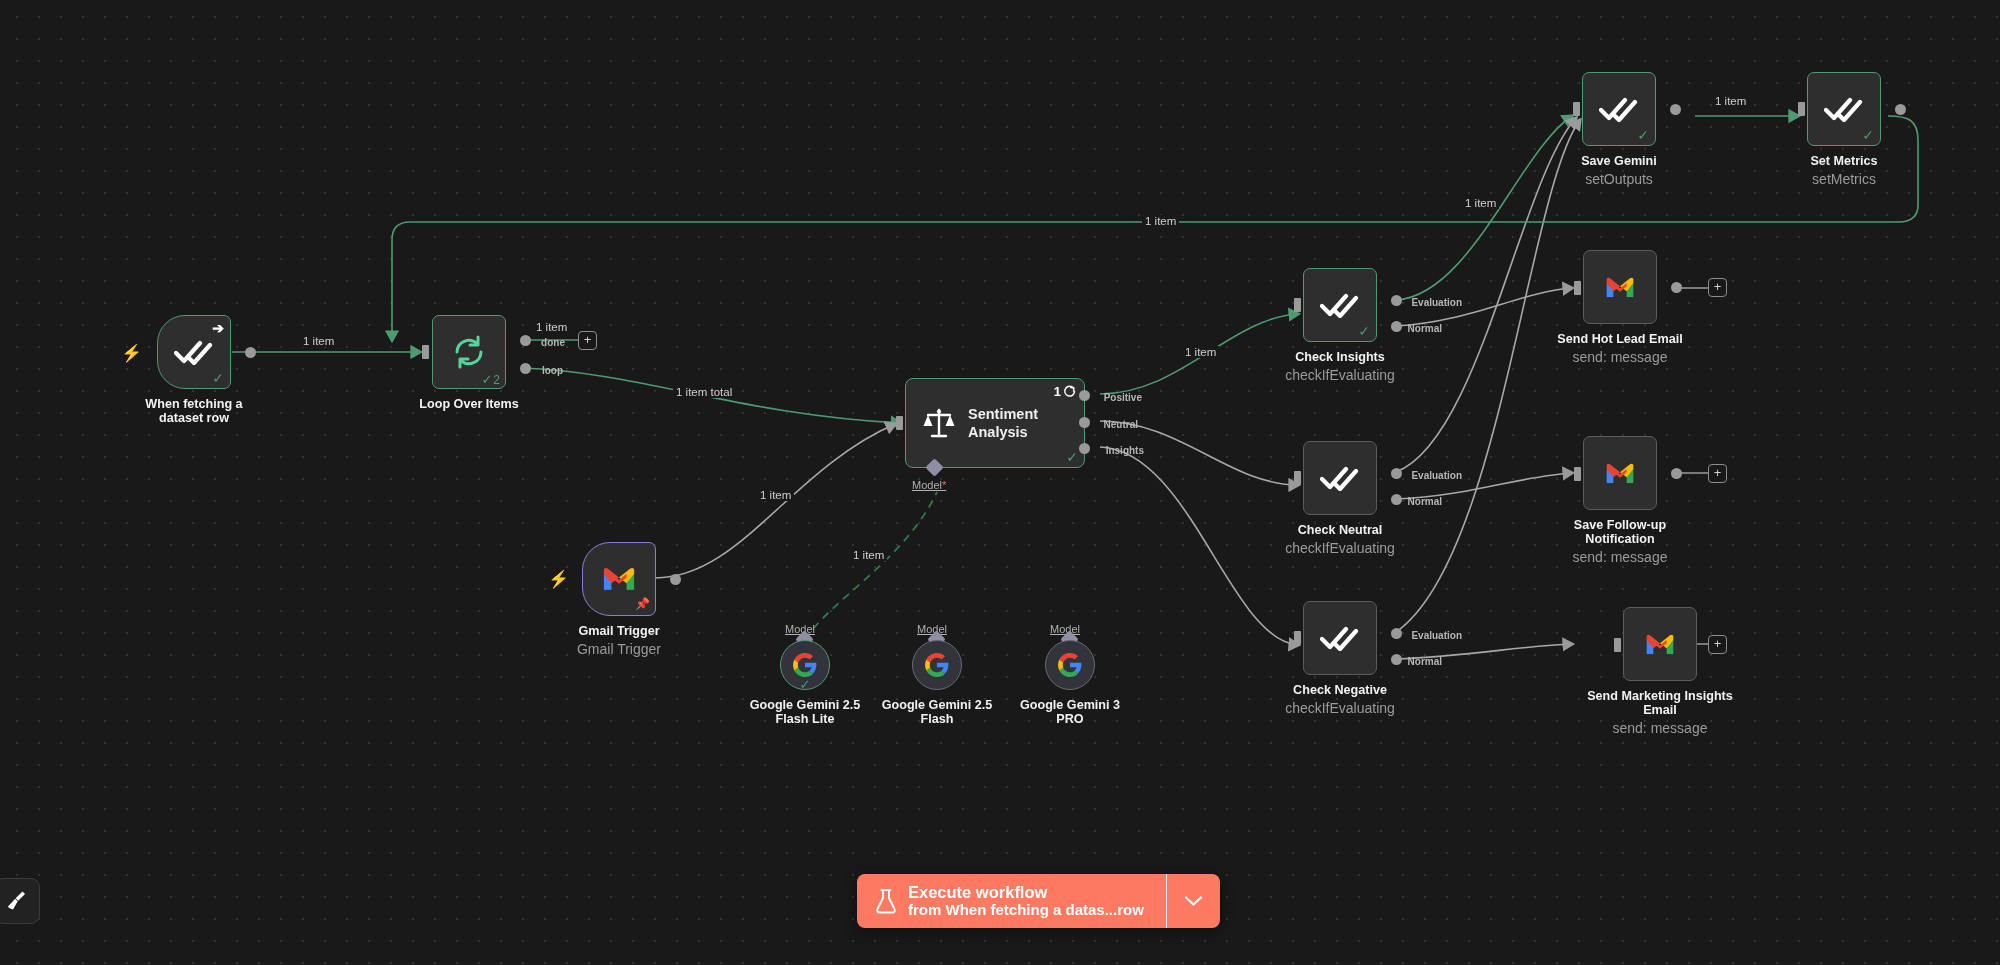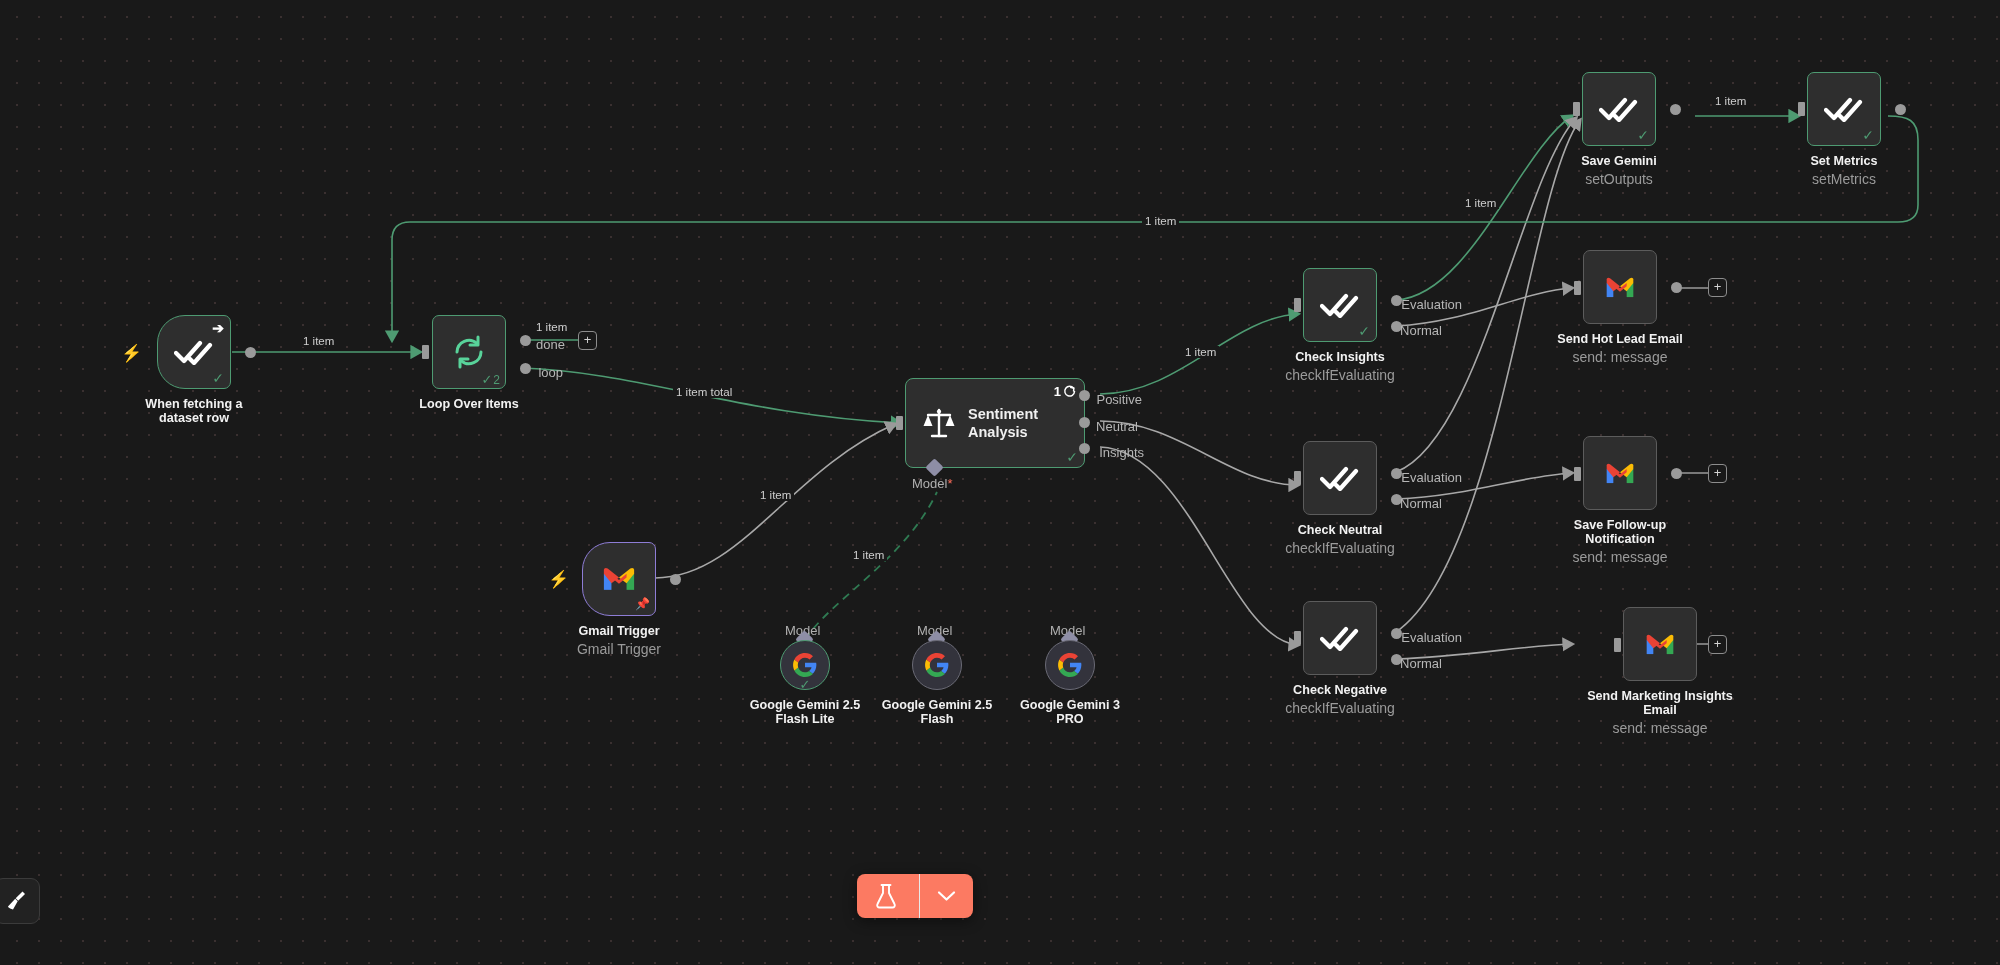--- a/index.html
+++ b/index.html
@@ -77,7 +77,7 @@
   
   .port{ position:absolute; width:11px;height:11px;border-radius:50%;background:#9a9a9a; }
   .inport{ position:absolute; width:7px; height:14px; background:#9a9a9a; border-radius:1px; }
-  .plabel{ position:absolute; color:#b6b6b6; font-size:13px; white-space:nowrap; }
+  .plabel{ position:absolute; color:#b6b6b6; font-size:10px; white-space:nowrap;font-weight:bold; }
   .diamond{ position:absolute; width:13px;height:13px; background:#8e8ea6;
             transform:rotate(45deg); border-radius:2px; }
   .modlab{ position:absolute; color:#b0b0b0; font-size:13px; white-space:nowrap; }

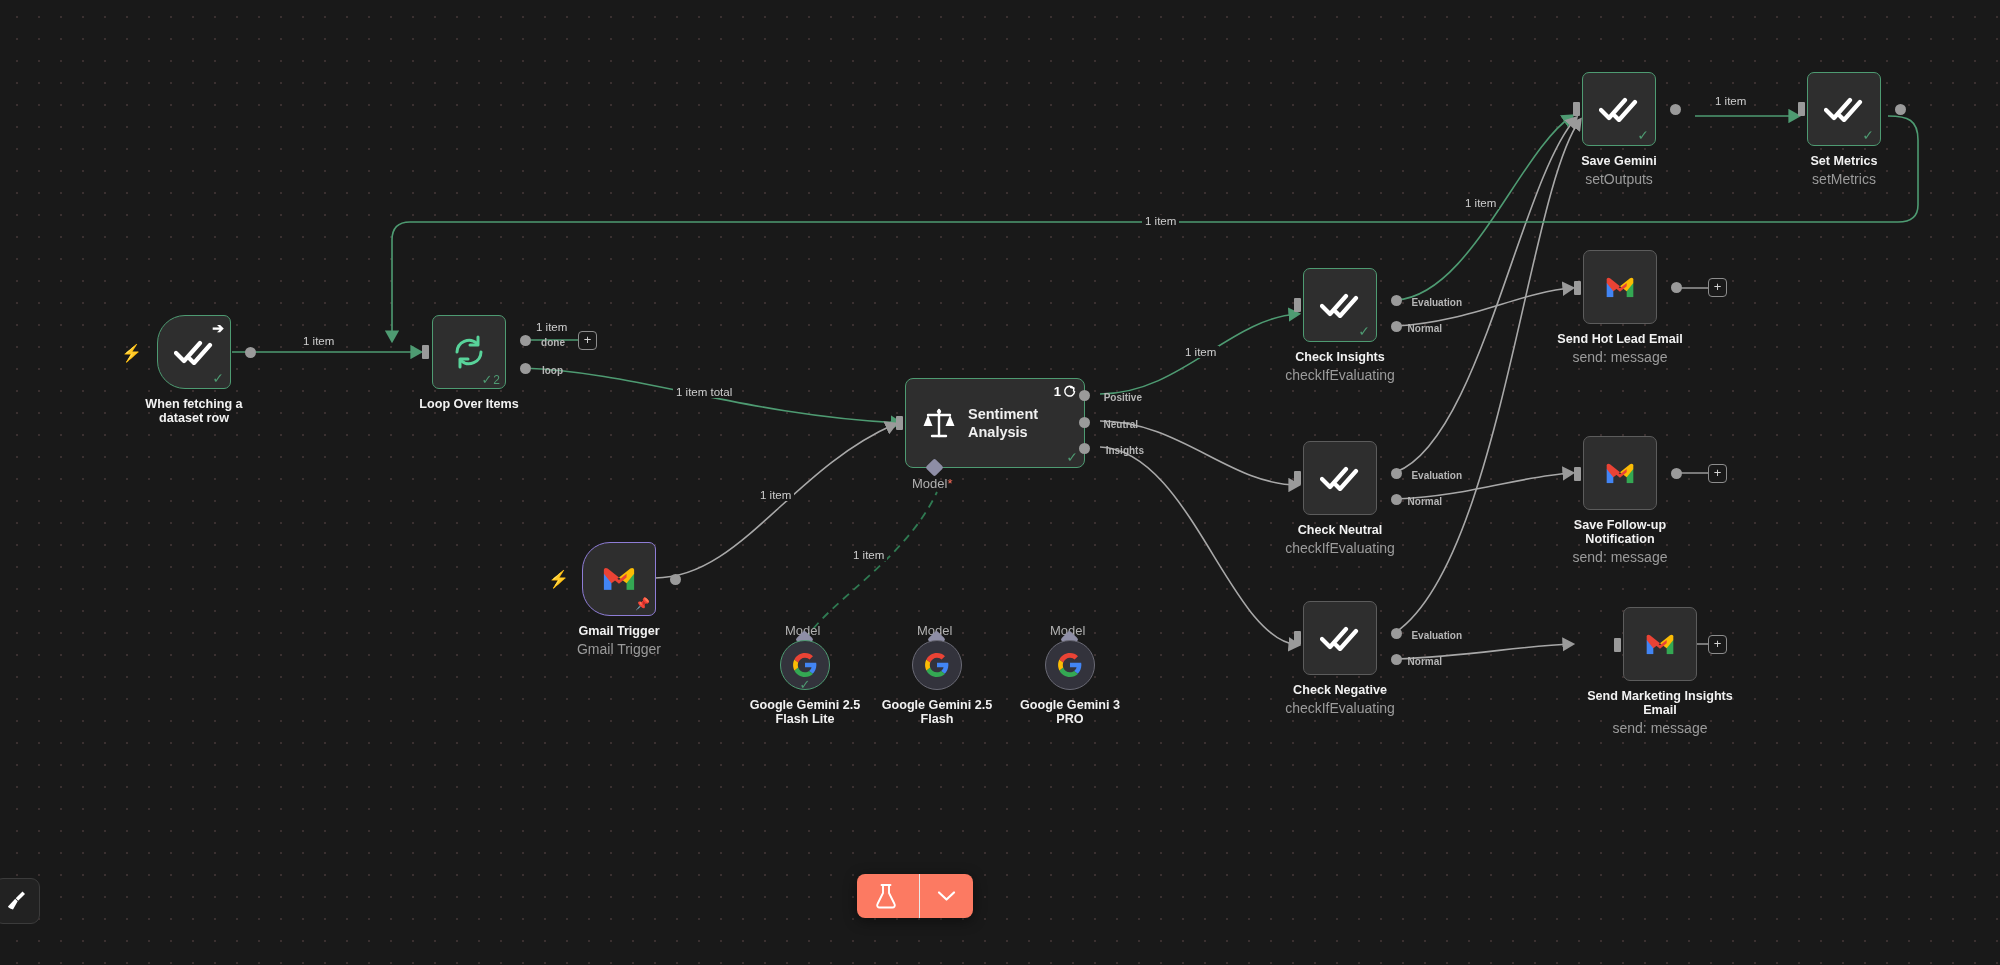--- a/index.html
+++ b/index.html
@@ -80,7 +80,7 @@
   .plabel{ position:absolute; color:#b6b6b6; font-size:10px; white-space:nowrap;font-weight:bold; }
   .diamond{ position:absolute; width:13px;height:13px; background:#8e8ea6;
             transform:rotate(45deg); border-radius:2px; }
-  .modlab{ position:absolute; color:#b0b0b0; font-size:13px; white-space:nowrap; }
+  .modlab{ position:absolute; color:#b0b0b0; font-size:11px; white-space:nowrap;text-decoration:underline; }
   .req{ color:#ff6d5a; }
 
   

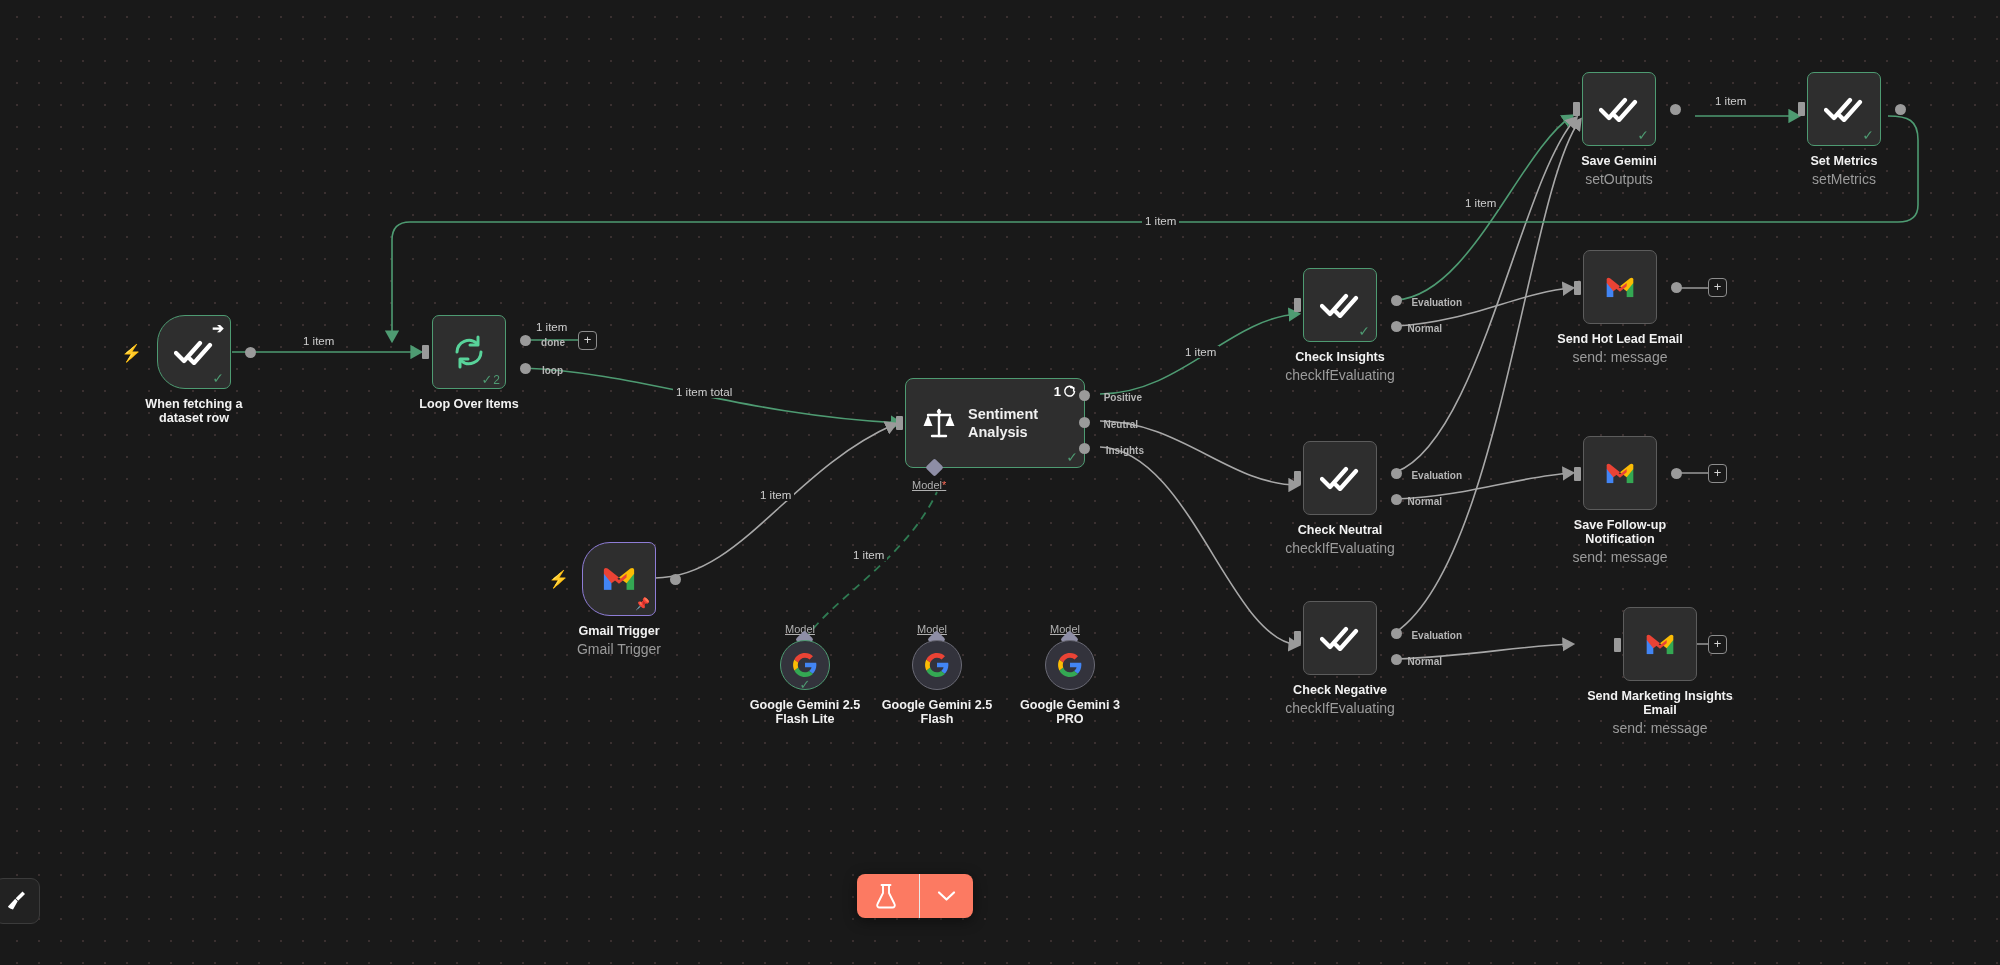--- a/index.html
+++ b/index.html
@@ -495,6 +495,10 @@
         <path d="M8,2 L8,10 L2.5,21 C1.6,22.7 2.7,24.5 4.6,24.5 L17.4,24.5 C19.3,24.5 20.4,22.7 19.5,21 L14,10 L14,2" stroke="#fff" stroke-width="1.9" fill="none" stroke-linejoin="round" stroke-linecap="round"></path>
         <path d="M6.5,2 L15.5,2" stroke="#fff" stroke-width="1.9" stroke-linecap="round"></path>
       </svg>
+      <div class="txts">
+        <div class="l1">Execute workflow</div>
+        <div class="l2">from When fetching a datas...row</div>
+      </div>
     </div>
     <div id="execcaret">
       <svg width="19" height="12" viewBox="0 0 19 12">

